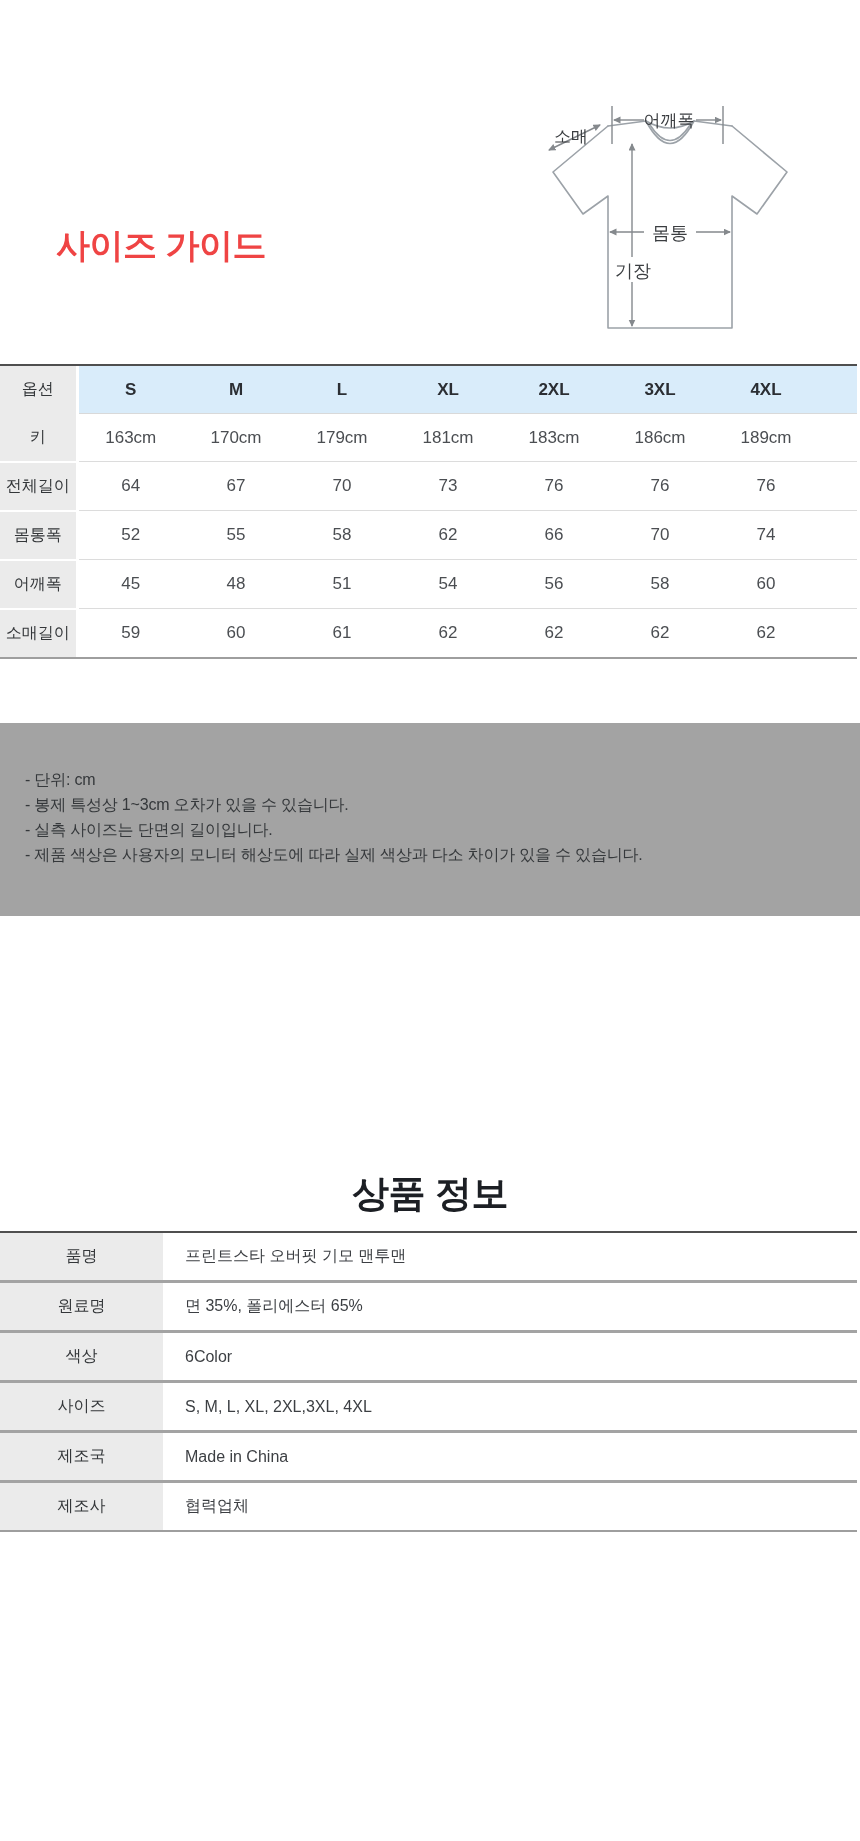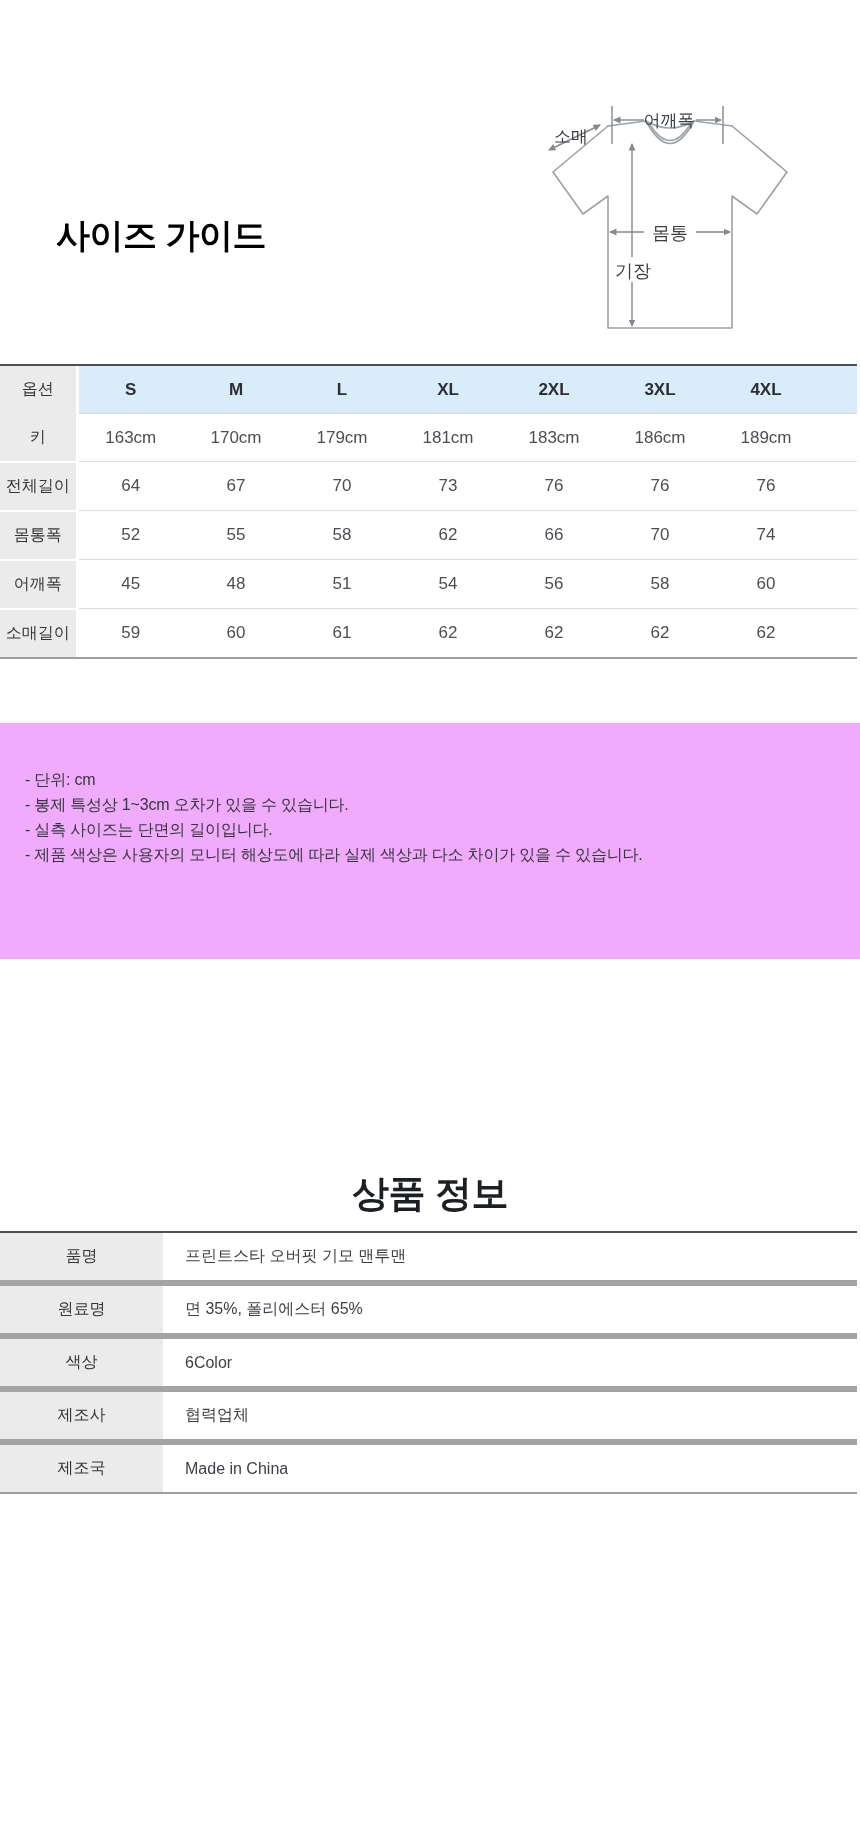--- a/index.html
+++ b/index.html
@@ -9,8 +9,8 @@
   }
   
   .size-title{
-    position:absolute;left:56px;top:213px;margin:0;
-    font-size:34px;font-weight:700;color:#000000;letter-spacing:-0.5px;
+    position:absolute;left:56px;top:223px;margin:0;
+    font-size:34px;font-weight:700;color:#ef4444;letter-spacing:-0.5px;
   }
   .product-title{
     position:absolute;left:0;top:1169px;width:860px;margin:0;text-align:center;

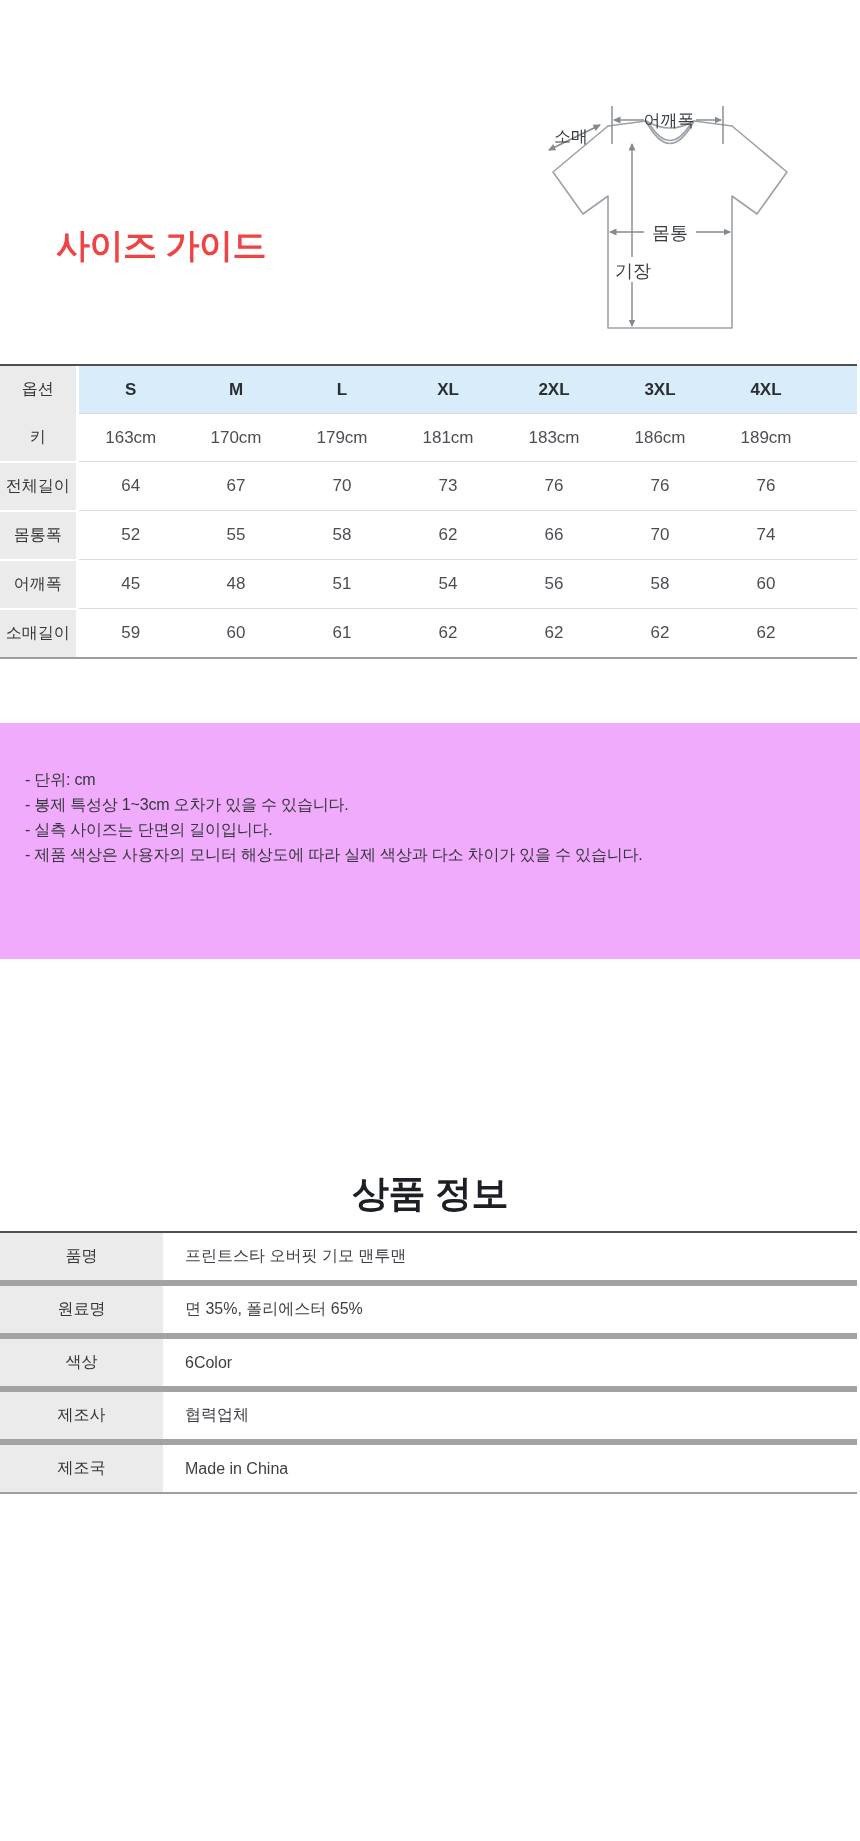--- a/index.html
+++ b/index.html
@@ -43,8 +43,8 @@
   .size-wrap tbody tr:last-child td{border-bottom:none;}
   
   .notes{
-    position:absolute;left:0;top:723px;width:860px;height:236px;box-sizing:border-box;
-    background:#f0abfc;padding:44px 30px 0 25px;
+    position:absolute;left:0;top:723px;width:860px;height:193px;box-sizing:border-box;
+    background:#a3a3a3;padding:44px 30px 0 25px;
   }
   .notes p{margin:0;font-size:16px;line-height:25px;color:#35383b;letter-spacing:-0.2px;}
   

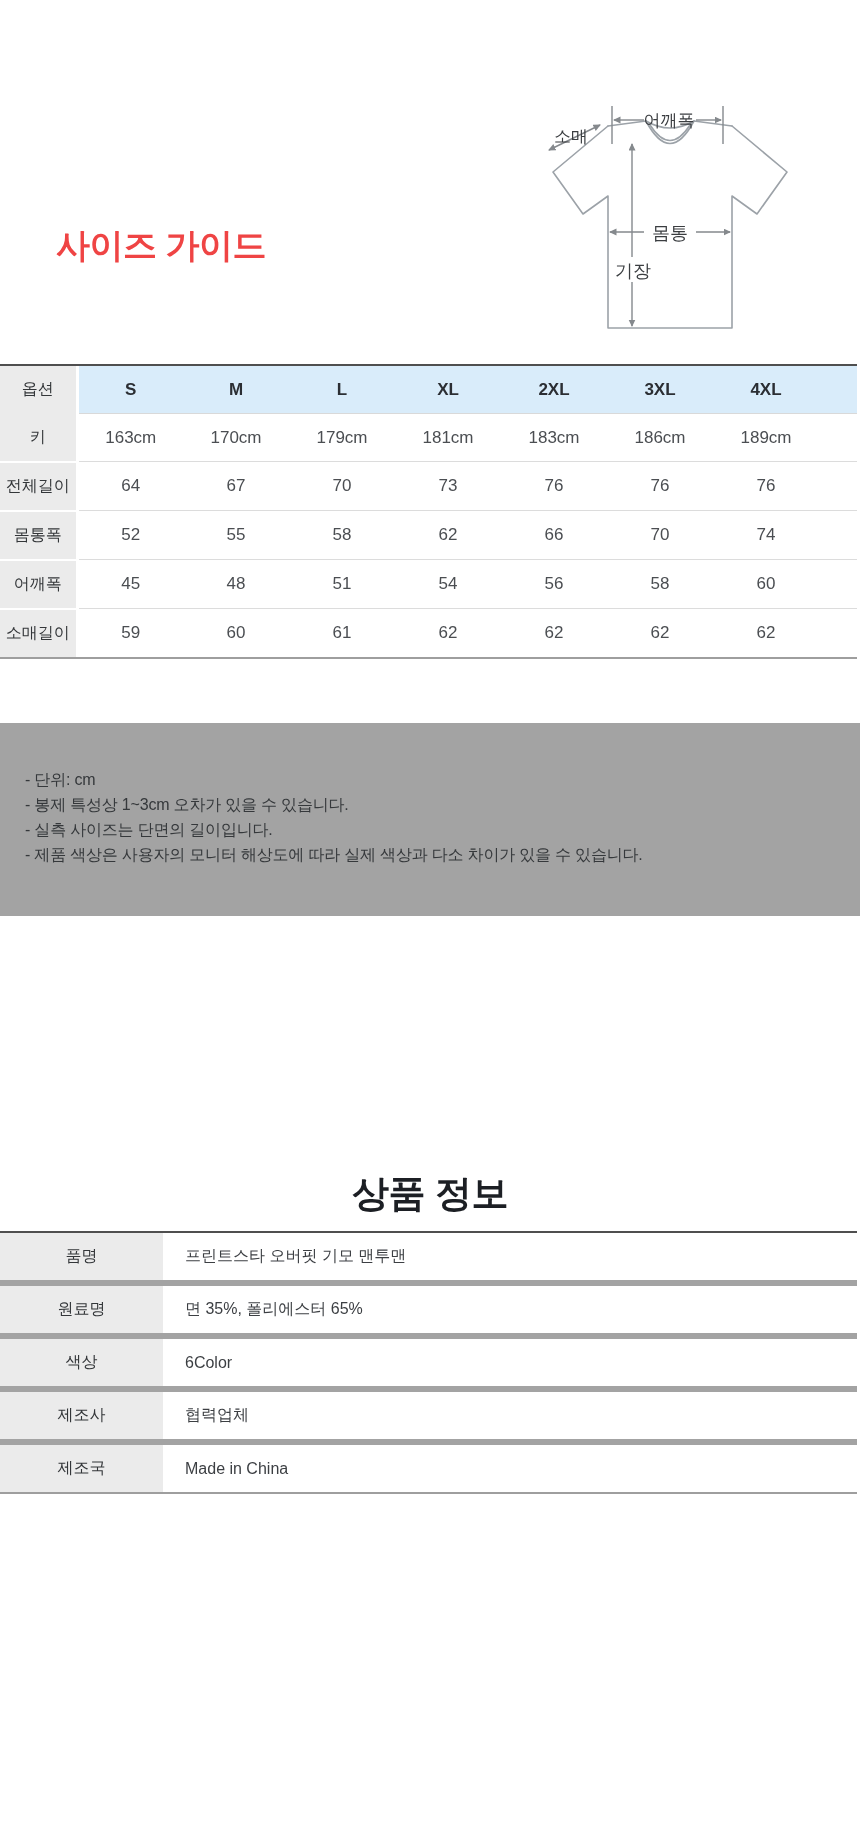--- a/index.html
+++ b/index.html
@@ -49,7 +49,7 @@
   .notes p{margin:0;font-size:16px;line-height:25px;color:#35383b;letter-spacing:-0.2px;}
   
   .prod-wrap{top:1231px;width:857px;}
-  .prod-wrap th,.prod-wrap td{height:47px;padding:0;vertical-align:middle;border-bottom:6px solid #a3a3a3;}
+  .prod-wrap th,.prod-wrap td{height:47px;padding:0;vertical-align:middle;border-bottom:3px solid #a3a3a3;}
   .prod-wrap tr:last-child th,.prod-wrap tr:last-child td{border-bottom:none;}
   .prod-wrap th.plabel{
     width:163px;background:#ebebeb;text-align:center;

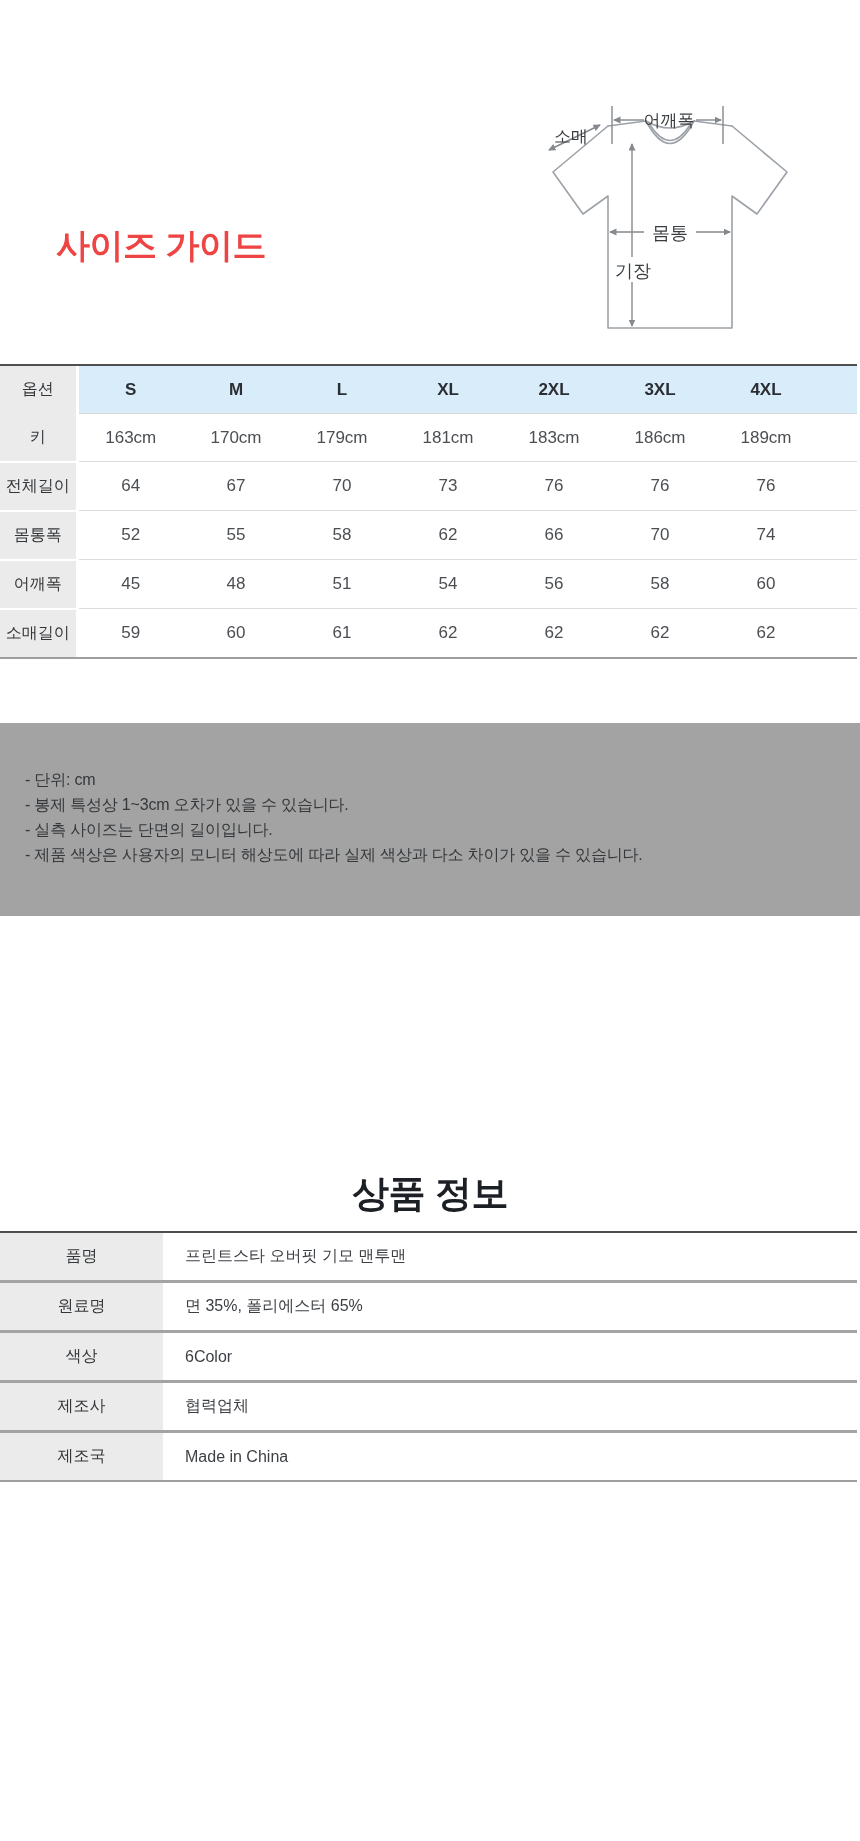--- a/index.html
+++ b/index.html
@@ -213,6 +213,10 @@
             <td class="pvalue">6Color</td>
           </tr>
           <tr>
+            <th class="plabel">사이즈</th>
+            <td class="pvalue">S, M, L, XL, 2XL,3XL, 4XL</td>
+          </tr>
+          <tr>
             <th class="plabel">제조사</th>
             <td class="pvalue">협력업체</td>
           </tr>

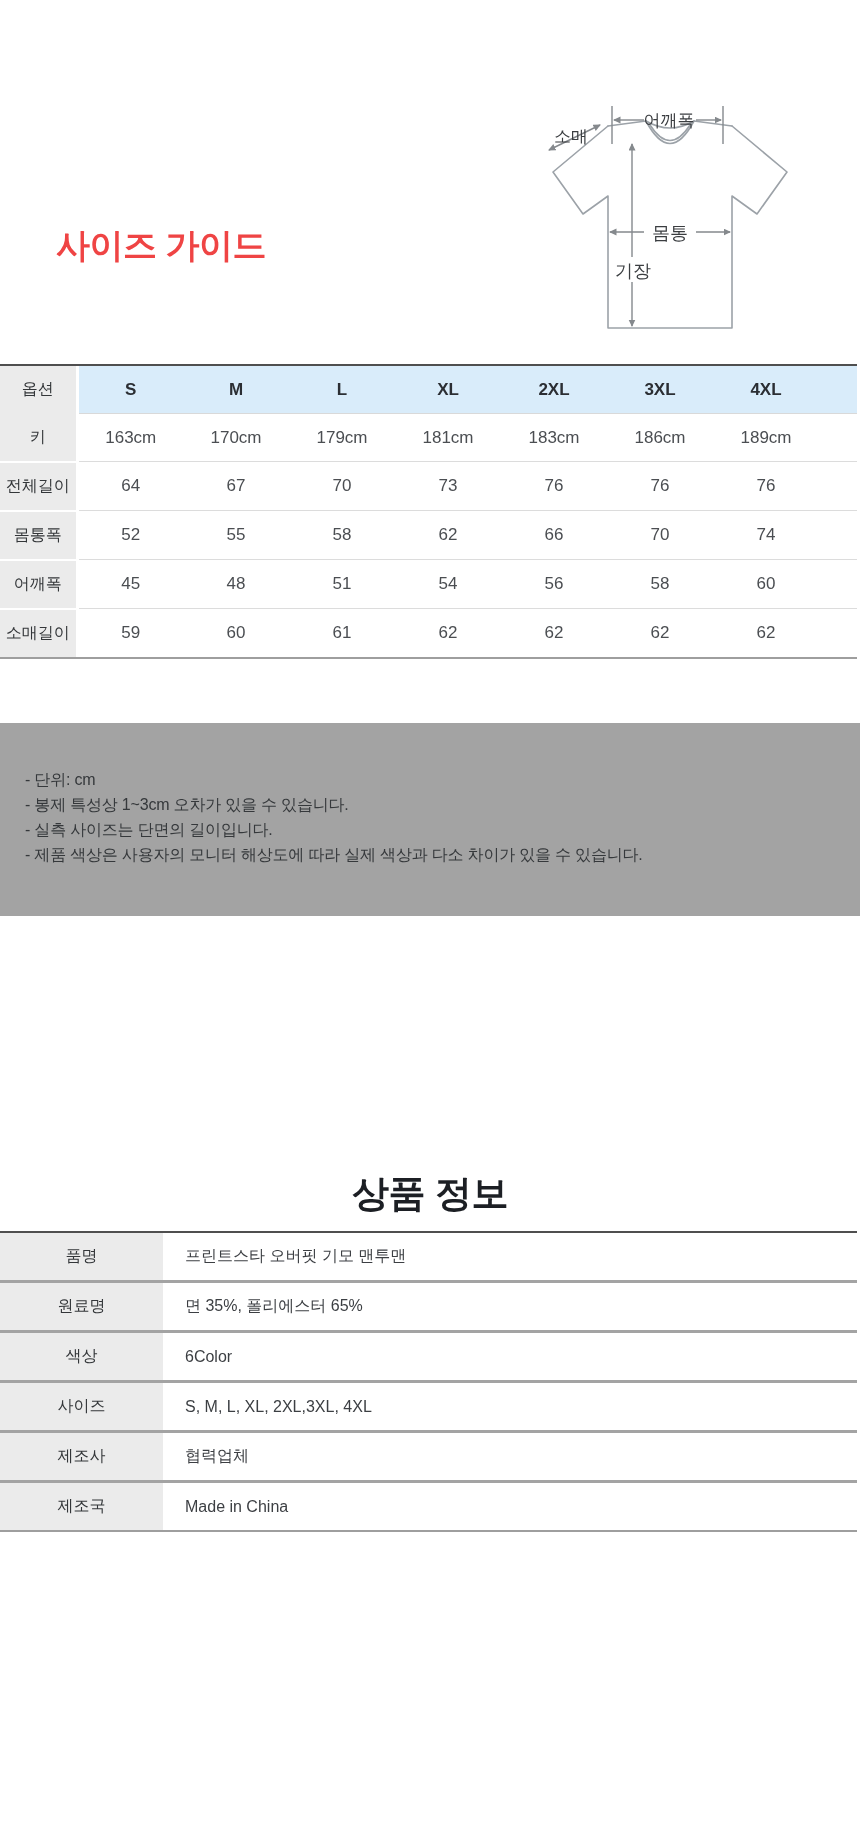--- a/index.html
+++ b/index.html
@@ -217,12 +217,12 @@
             <td class="pvalue">S, M, L, XL, 2XL,3XL, 4XL</td>
           </tr>
           <tr>
+            <th class="plabel">제조국</th>
+            <td class="pvalue">Made in China</td>
+          </tr>
+          <tr>
             <th class="plabel">제조사</th>
             <td class="pvalue">협력업체</td>
-          </tr>
-          <tr>
-            <th class="plabel">제조국</th>
-            <td class="pvalue">Made in China</td>
           </tr>
         </tbody>
     </table>

